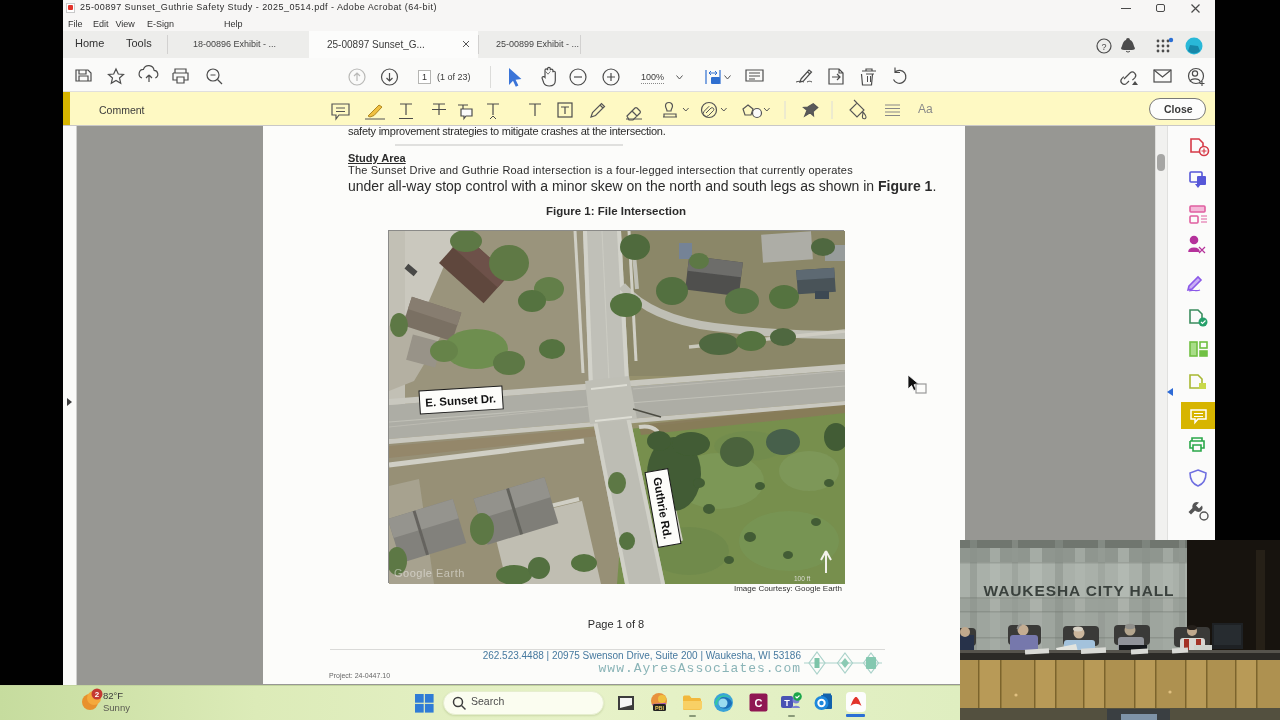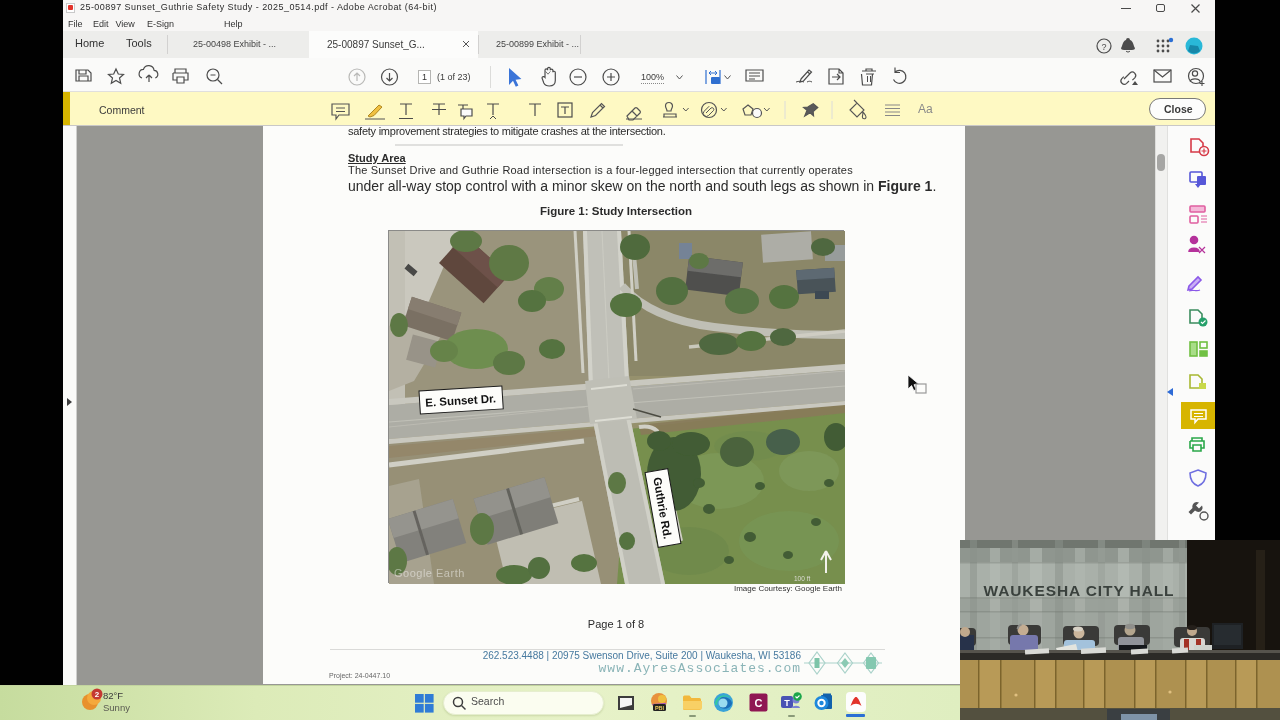--- a/index.html
+++ b/index.html
@@ -52,7 +52,7 @@
   <div class="t" style="left:246px; top:0px; width:169px; height:27px; background:#fcfcfb;"></div>
   <div class="t" style="left:415px; top:4px; width:1px; height:19px; background:#d2d1d0;"></div>
   <div class="t" style="left:517px; top:4px; width:1px; height:19px; background:#d2d1d0;"></div>
-  <div class="t" style="left:130px; top:8px; font-size:9px; color:#444;">25-00498 Exhibit - ...</div>
+  <div class="t" style="left:130px; top:8px; font-size:9px; color:#444;">18-00896 Exhibit - ...</div>
   <div class="t" style="left:264px; top:8px; font-size:10px; color:#3a3a3a;">25-00897 Sunset_G...</div>
   <svg class="t" style="left:399px; top:9px;" width="8" height="8">
       <path d="M1,1 L7,7 M7,1 L1,7" stroke="#555" stroke-width="1"></path>

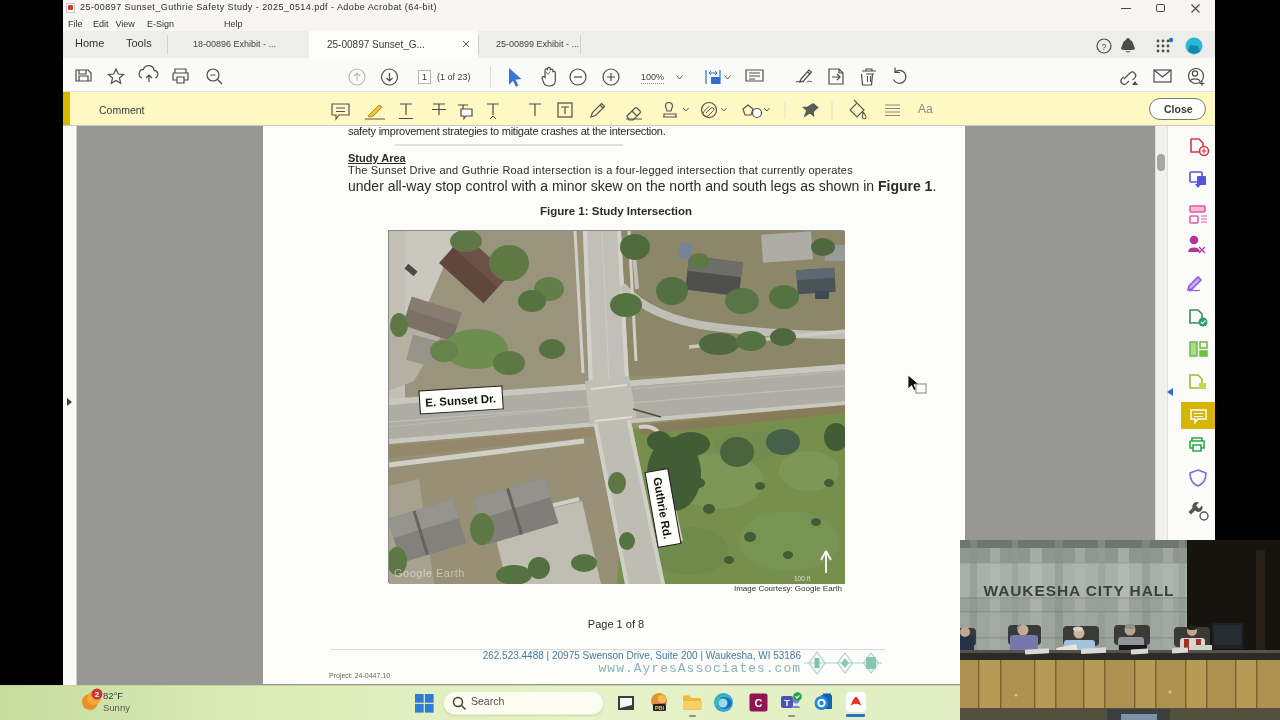--- a/index.html
+++ b/index.html
@@ -231,7 +231,7 @@
   <div class="t" style="left:85px; top:26px; font-size:11px; font-weight:bold; color:#2b2b2b; text-decoration:underline;">Study Area</div>
   <div class="t" style="left:85px; top:38px; font-size:11px; letter-spacing:0.2px; color:#2b2b2b;">The Sunset Drive and Guthrie Road intersection is a four-legged intersection that currently operates</div>
   <div class="t" style="left:85px; top:51.5px; font-size:14px; color:#2b2b2b;">under all-way stop control with a minor skew on the north and south legs as shown in <b>Figure 1</b>.</div>
-  <div class="t" style="left:0px; top:79px; width:706px; text-align:center; font-size:11.5px; font-weight:bold; color:#2b2b2b;">Figure 1: Study Intersection</div>
+  <div class="t" style="left:0px; top:79px; width:706px; text-align:center; font-size:11.5px; font-weight:bold; color:#2b2b2b;">Figure 1: File Intersection</div>
   <div id="mapbox" style="position:absolute; left:125px; top:104px; width:456px; height:353px; border:1px solid #8a8a88;">
   <svg width="456" height="353" viewBox="0 0 456 353">
         <defs>

